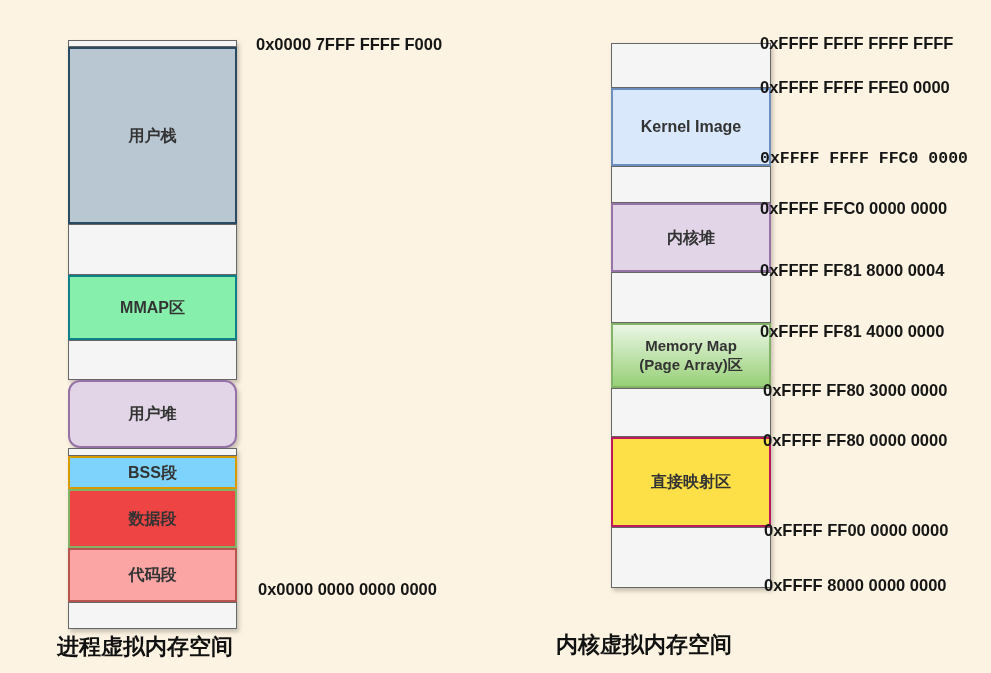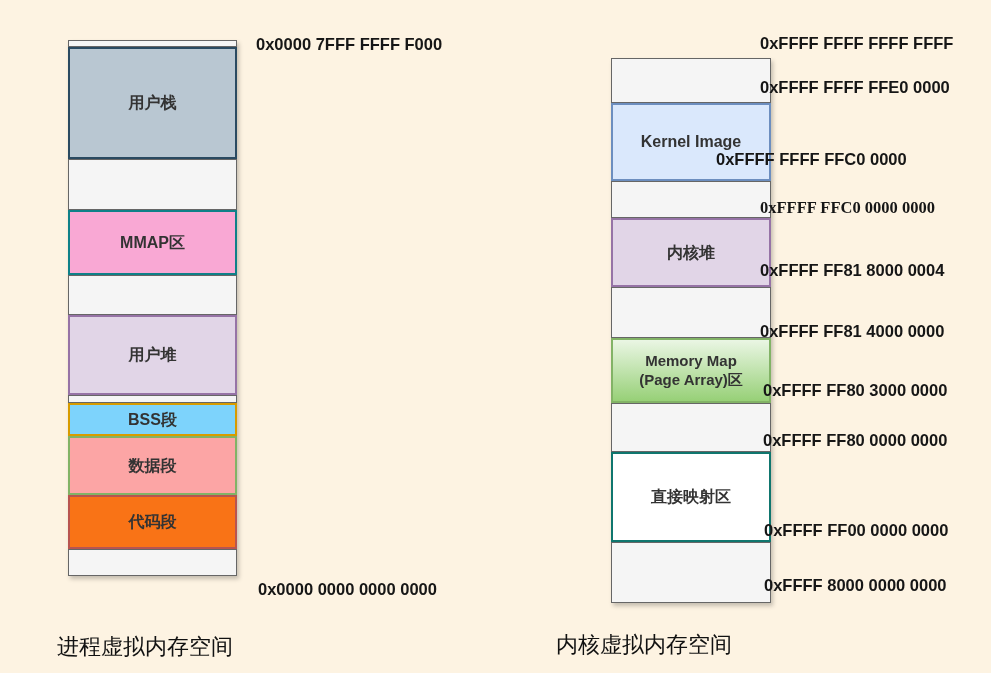--- a/index.html
+++ b/index.html
@@ -38,7 +38,7 @@
 
 <div class="column" style="left:68px;top:40px;width:169px;">
   <div class="seg strip" style="height:7px;"></div>
-  <div class="seg user-stack" style="height:112px;">
+  <div class="seg user-stack" style="height:177px;">
       <span>用户栈</span>
     </div>
   <div class="seg gap" style="height:51px;"></div>

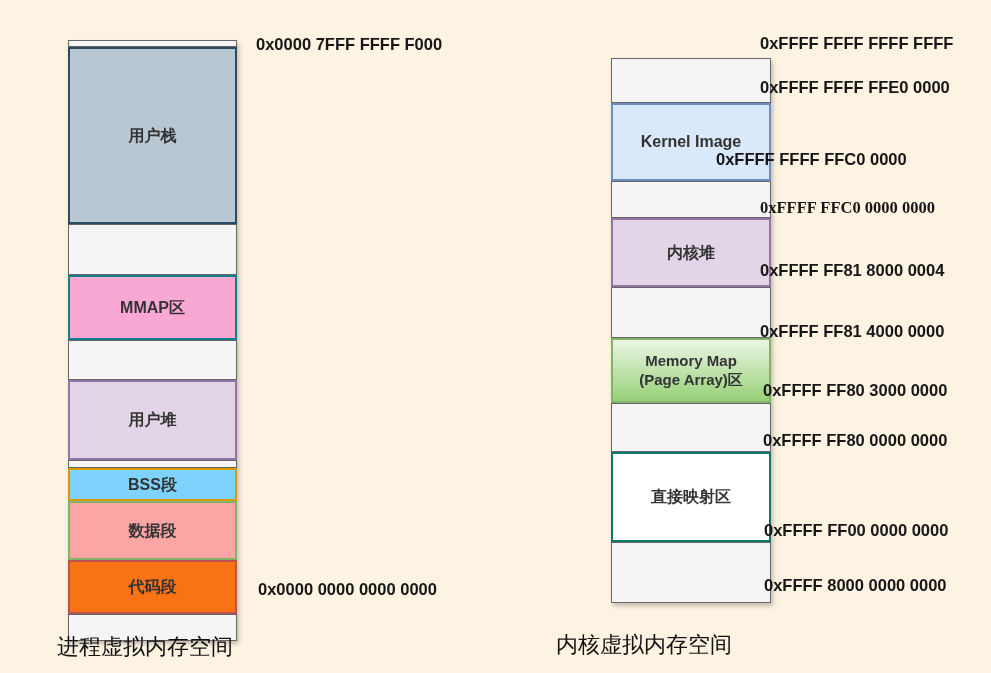--- a/index.html
+++ b/index.html
@@ -66,7 +66,7 @@
 <div class="addr" style="left:258px;top:578px;">0x0000 0000 0000 0000</div>
 <div class="caption" style="left:57px;top:632px;">进程虚拟内存空间</div>
 
-<div class="column" style="left:563px;top:58px;width:160px;padding-left:48px;">
+<div class="column" style="left:563px;top:43px;width:160px;padding-left:48px;">
   <div class="seg strip" style="height:45px;"></div>
   <div class="seg kernel-image" style="height:78px;">
       <span>Kernel Image</span>

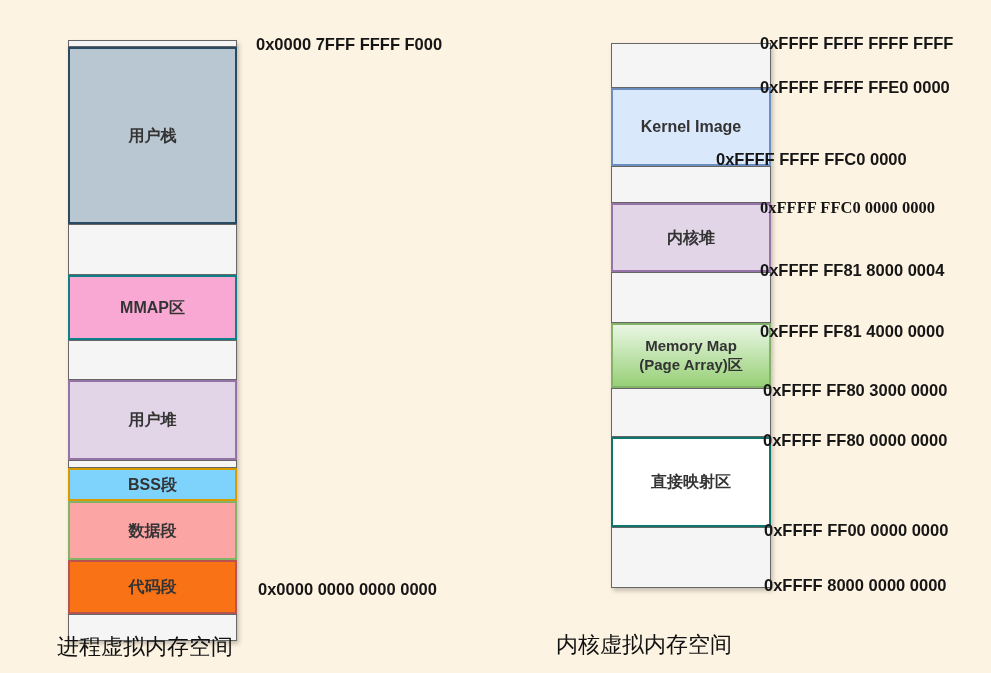--- a/index.html
+++ b/index.html
@@ -89,7 +89,7 @@
 
 <div class="addr" style="left:760px;top:32px;">0xFFFF FFFF FFFF FFFF</div>
 <div class="addr" style="left:760px;top:76px;">0xFFFF FFFF FFE0 0000</div>
-<div class="addr" style="left:716px;top:148px;">0xFFFF FFFF FFC0 0000</div>
+<div class="addr" style="left:760px;top:148px;font-family:Liberation Mono, monospace;">0xFFFF FFFF FFC0 0000</div>
 <div class="addr" style="left:760px;top:197px;font-family:Liberation Serif, serif;">0xFFFF FFC0 0000 0000</div>
 <div class="addr" style="left:760px;top:259px;">0xFFFF FF81 8000 0004</div>
 <div class="addr" style="left:760px;top:320px;">0xFFFF FF81 4000 0000</div>

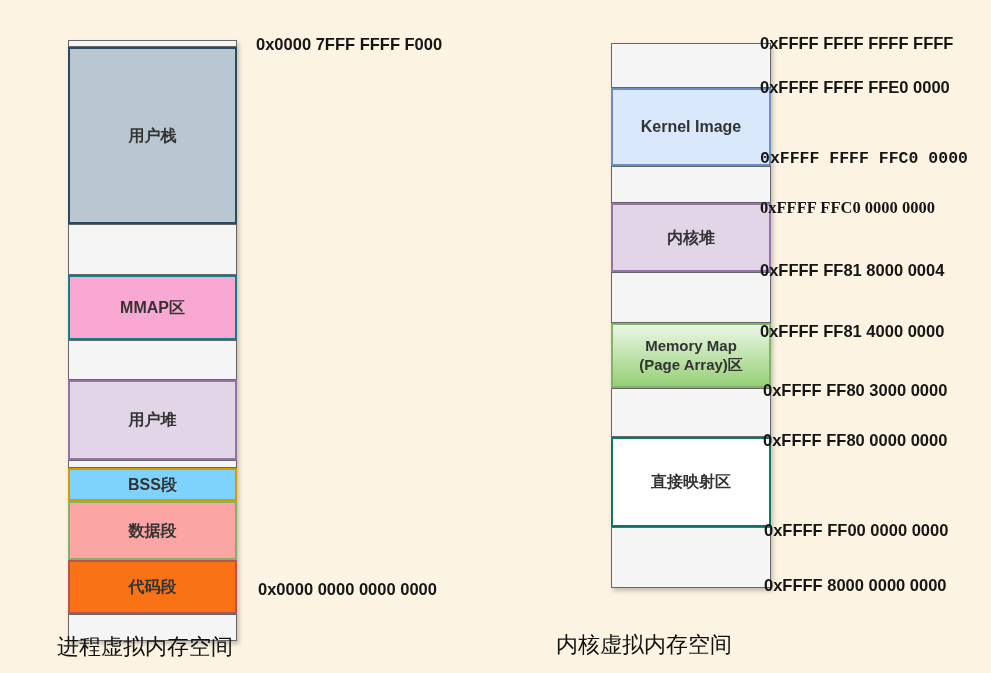--- a/index.html
+++ b/index.html
@@ -90,7 +90,7 @@
 <div class="addr" style="left:760px;top:32px;">0xFFFF FFFF FFFF FFFF</div>
 <div class="addr" style="left:760px;top:76px;">0xFFFF FFFF FFE0 0000</div>
 <div class="addr" style="left:760px;top:148px;font-family:Liberation Mono, monospace;">0xFFFF FFFF FFC0 0000</div>
-<div class="addr" style="left:760px;top:197px;font-family:Liberation Serif, serif;">0xFFFF FFC0 0000 0000</div>
+<div class="addr" style="left:760px;top:197px;">0xFFFF FFC0 0000 0000</div>
 <div class="addr" style="left:760px;top:259px;">0xFFFF FF81 8000 0004</div>
 <div class="addr" style="left:760px;top:320px;">0xFFFF FF81 4000 0000</div>
 <div class="addr" style="left:763px;top:379px;">0xFFFF FF80 3000 0000</div>

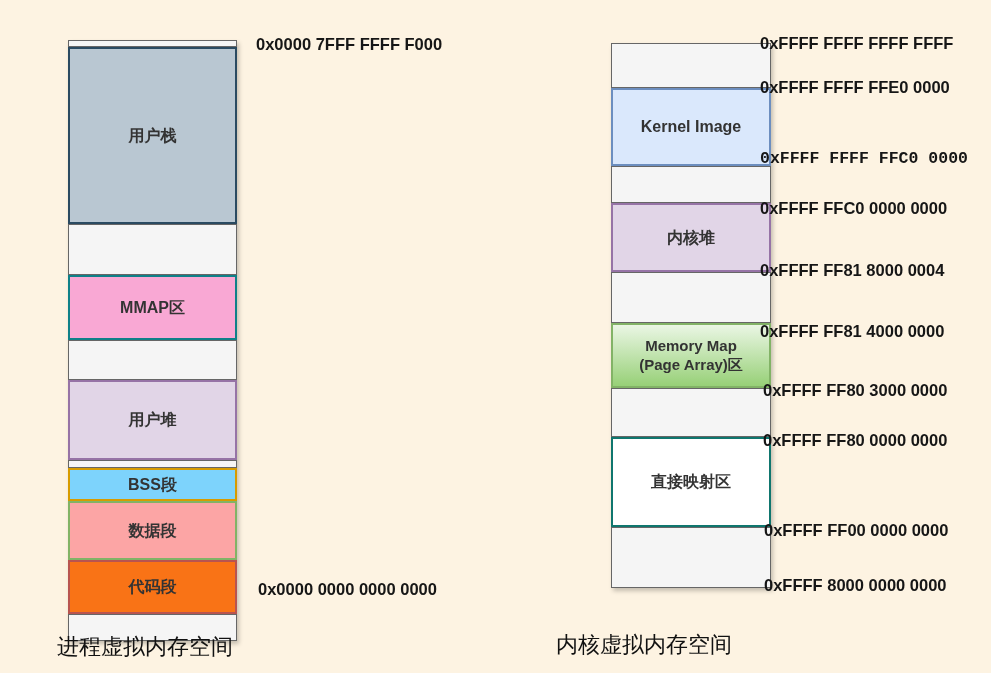--- a/index.html
+++ b/index.html
@@ -18,7 +18,7 @@
   .gap{background:#f5f5f5;border:1px solid #666;}
   .user-stack{background:#b9c7d2;border:2px solid #2a4a61;}
   .direct-map{background:#ffffff;border:2px solid #0f766e;}
-  .mmap{background:#f9a8d4;border:2px solid #0e8088;}
+  .mmap{background:#86efac;border:2px solid #0e8088;}
   .heap{background:#e1d5e7;border:2px solid #9673a6;}
   .bss{background:#7dd3fc;border:2px solid #d79b00;}
   .data-seg{background:#fca5a5;border:2px solid #82b366;}

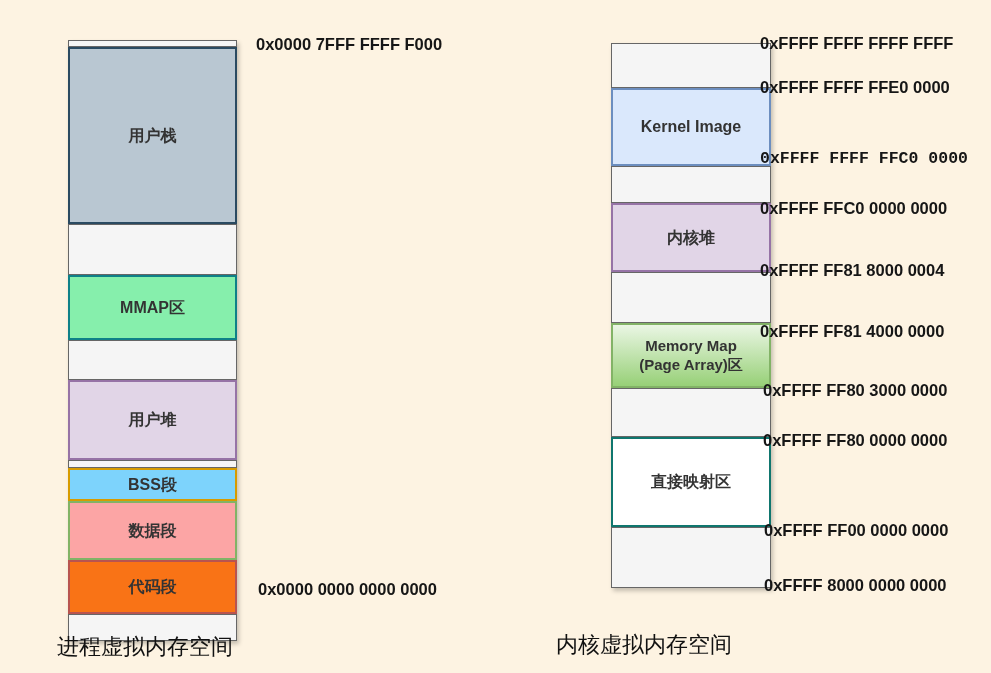--- a/index.html
+++ b/index.html
@@ -46,7 +46,7 @@
       <span>MMAP区</span>
     </div>
   <div class="seg gap" style="height:40px;"></div>
-  <div class="seg heap" style="height:80px;">
+  <div class="seg heap" style="height:68px;border-radius:12px;">
       <span>用户堆</span>
     </div>
   <div class="seg gap" style="height:8px;"></div>

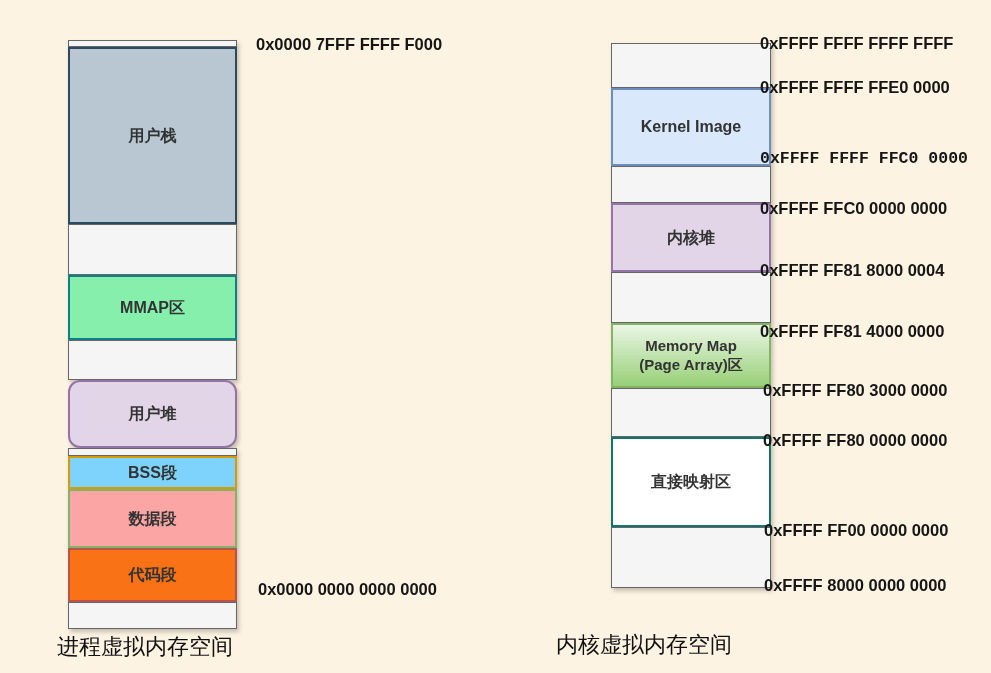--- a/index.html
+++ b/index.html
@@ -17,7 +17,7 @@
   .strip{background:#f5f5f5;border:1px solid #666;}
   .gap{background:#f5f5f5;border:1px solid #666;}
   .user-stack{background:#b9c7d2;border:2px solid #2a4a61;}
-  .direct-map{background:#ffffff;border:2px solid #0f766e;}
+  .direct-map{background:#fde047;border:2px solid #be185d;}
   .mmap{background:#86efac;border:2px solid #0e8088;}
   .heap{background:#e1d5e7;border:2px solid #9673a6;}
   .bss{background:#7dd3fc;border:2px solid #d79b00;}

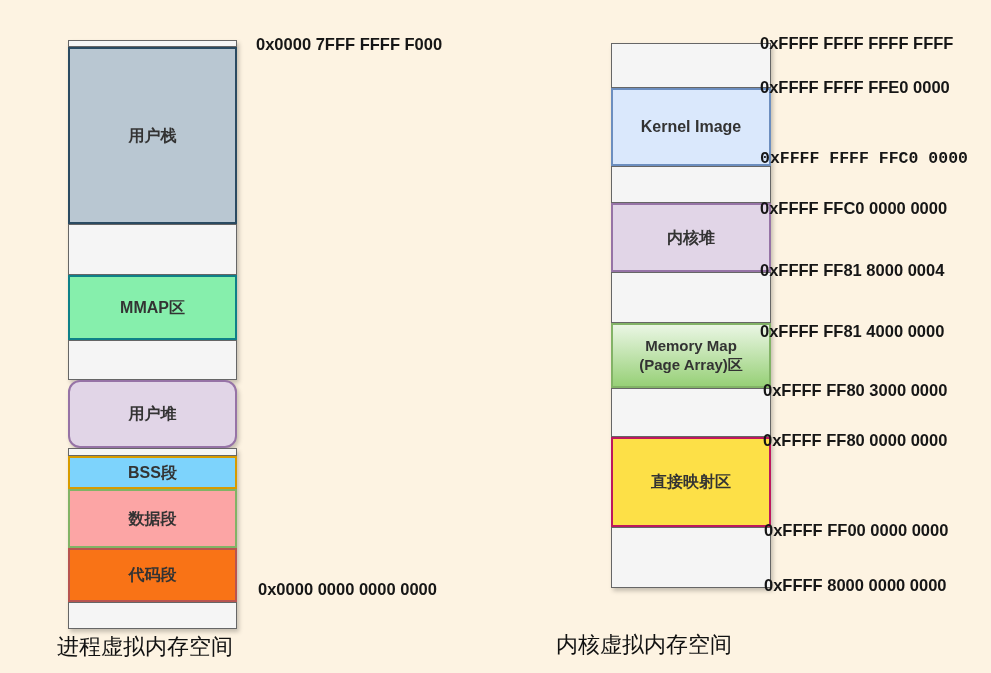--- a/index.html
+++ b/index.html
@@ -21,7 +21,7 @@
   .mmap{background:#86efac;border:2px solid #0e8088;}
   .heap{background:#e1d5e7;border:2px solid #9673a6;}
   .bss{background:#7dd3fc;border:2px solid #d79b00;}
-  .data-seg{background:#fca5a5;border:2px solid #82b366;}
+  .data-seg{background:#ef4444;border:2px solid #82b366;}
   .code-seg{background:#f97316;border:2px solid #b85450;}
   .kernel-image{background:#dae8fc;border:2px solid #6c8ebf;}
   .memmap{background:linear-gradient(180deg,#eaf6e4 0%,#97d077 100%);border:2px solid #82b366;font-size:15px;}

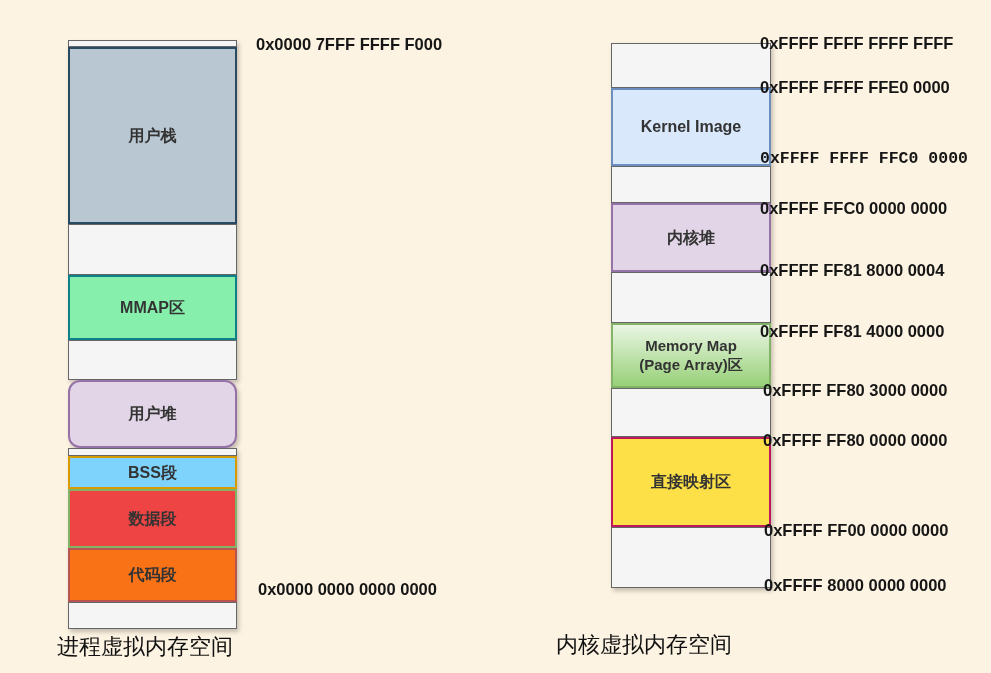--- a/index.html
+++ b/index.html
@@ -22,7 +22,7 @@
   .heap{background:#e1d5e7;border:2px solid #9673a6;}
   .bss{background:#7dd3fc;border:2px solid #d79b00;}
   .data-seg{background:#ef4444;border:2px solid #82b366;}
-  .code-seg{background:#f97316;border:2px solid #b85450;}
+  .code-seg{background:#fca5a5;border:2px solid #b85450;}
   .kernel-image{background:#dae8fc;border:2px solid #6c8ebf;}
   .memmap{background:linear-gradient(180deg,#eaf6e4 0%,#97d077 100%);border:2px solid #82b366;font-size:15px;}
   .addr{

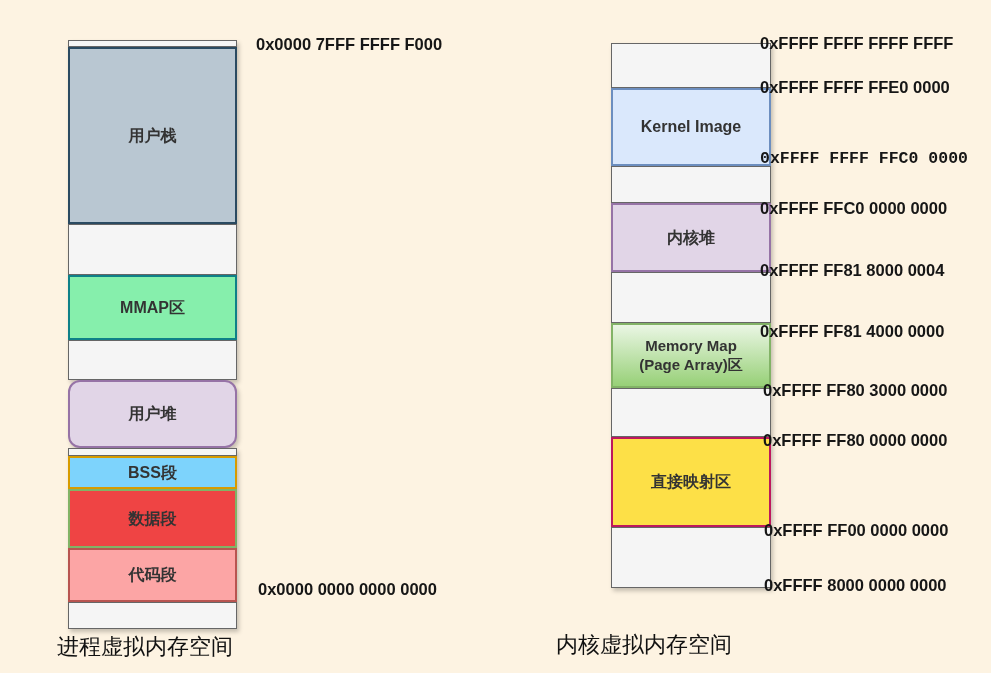--- a/index.html
+++ b/index.html
@@ -30,7 +30,7 @@
     font-weight:bold;font-size:16.5px;color:#161616;white-space:nowrap;
   }
   .caption{
-    position:absolute;font-weight:normal;font-size:22px;color:#111;white-space:nowrap;
+    position:absolute;font-weight:bold;font-size:22px;color:#111;white-space:nowrap;
   }
 </style>
 </head>

